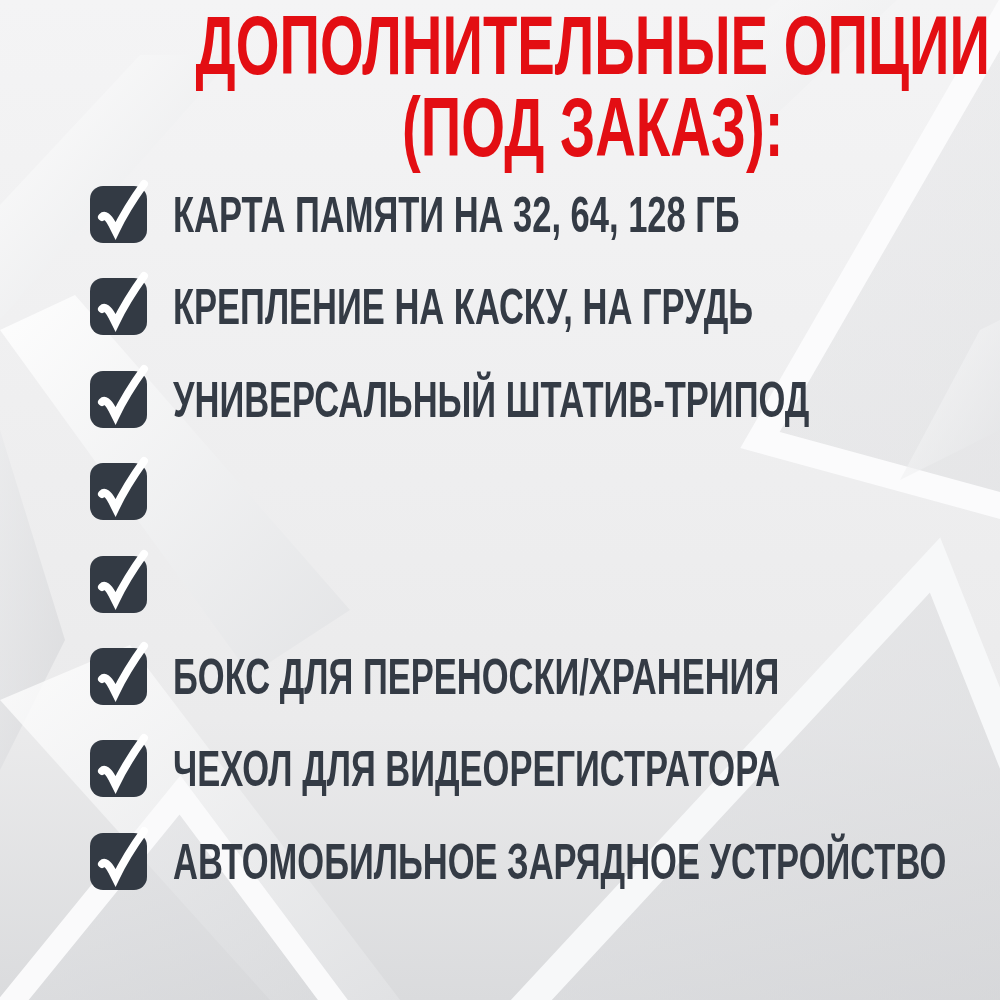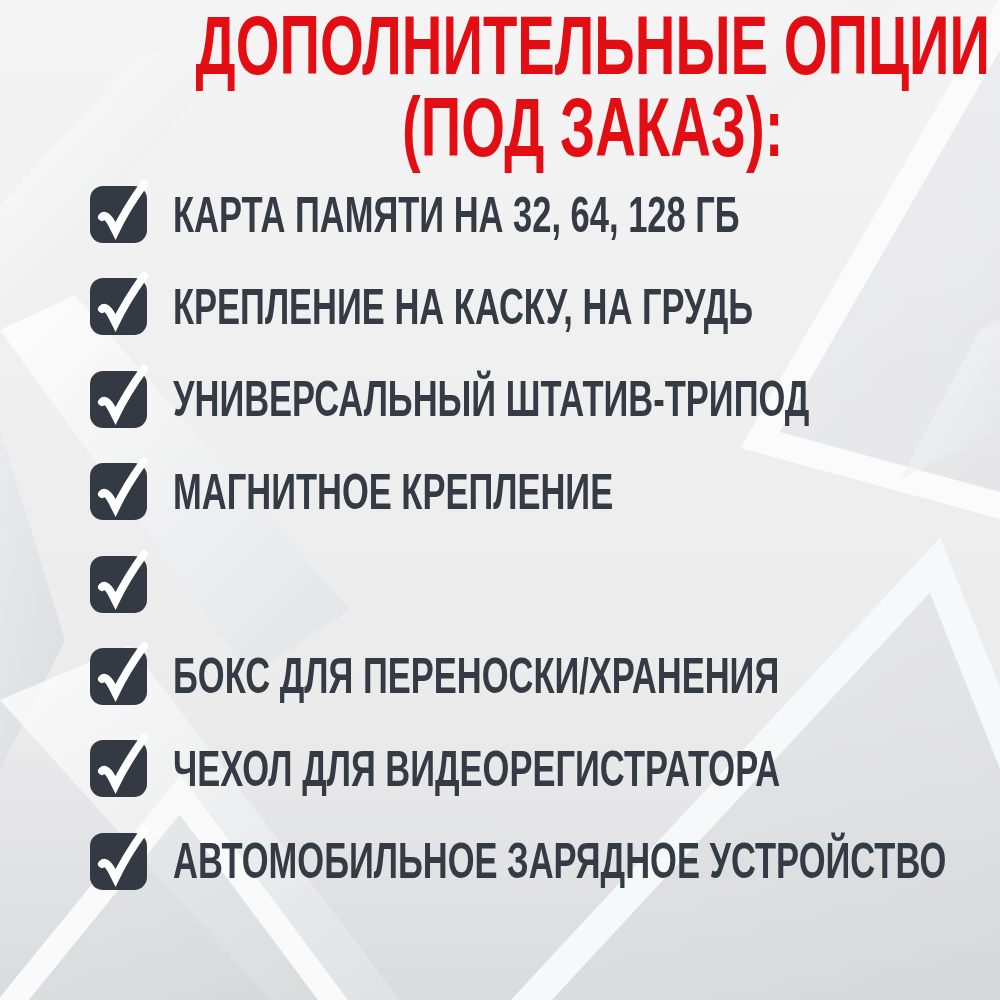--- a/index.html
+++ b/index.html
@@ -66,7 +66,7 @@
     overflow: visible;
     display: block;
   }
-  .label-wrap { height: 57px; display: flex; align-items: center; }
+  .label-wrap { height: 57px; display: flex; align-items: flex-start; }
   .label {
     display: inline-block;
     font-weight: 700;

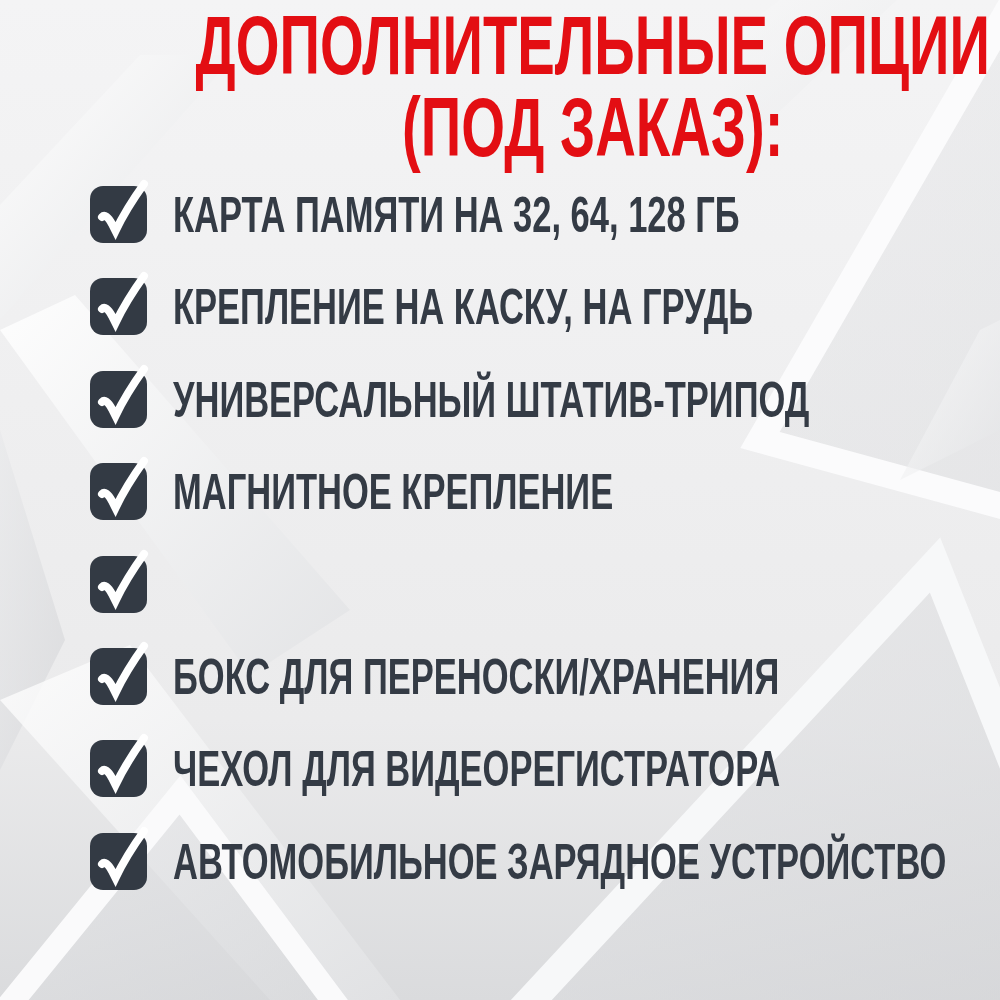--- a/index.html
+++ b/index.html
@@ -168,9 +168,6 @@
           <path d="M12 31 Q16 27 22 38 L25.5 45 Q36 23 54 -2" fill="none" stroke="#ffffff" stroke-width="8" stroke-linecap="round"></path>
         </svg>
       </span>
-      <span class="label-wrap">
-          <span class="label">МАГНИТНОЕ КРЕПЛЕНИЕ</span>
-        </span>
     </li>
 
     <li class="row">

